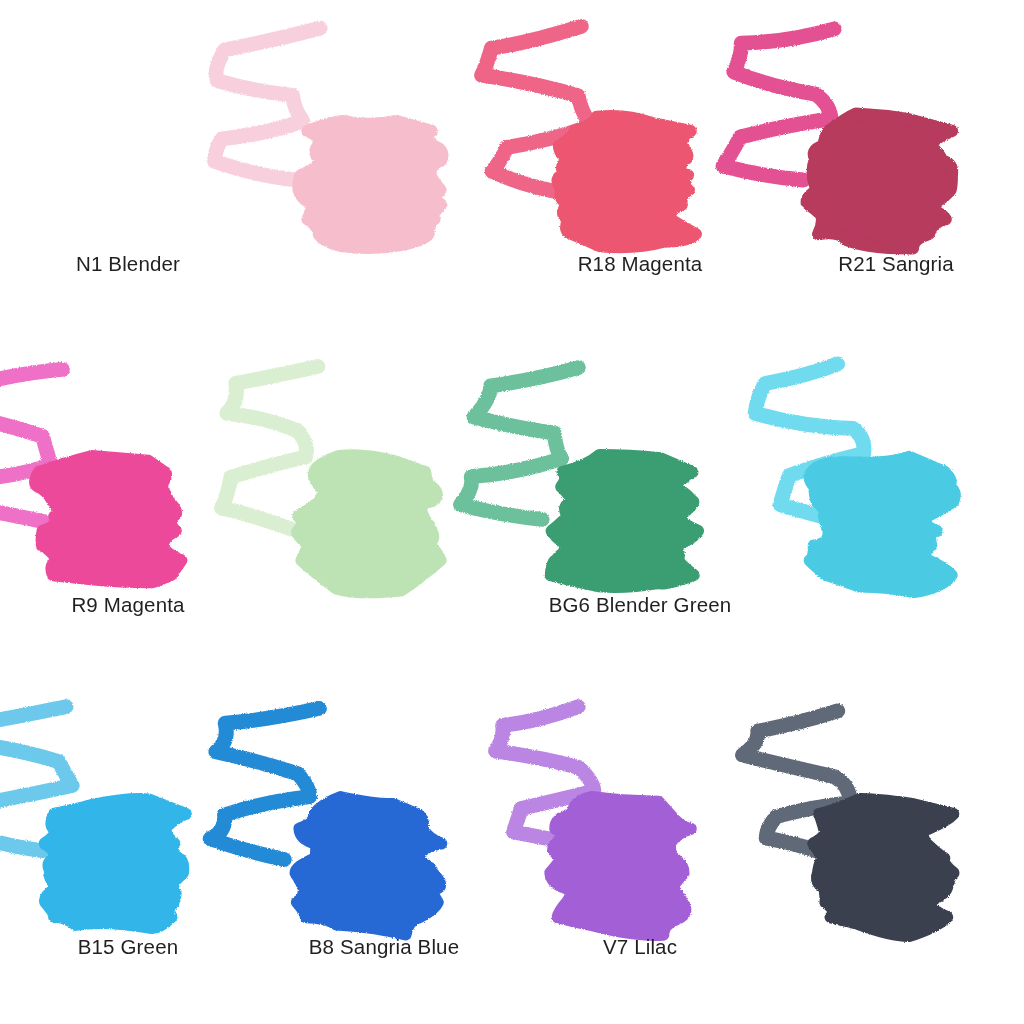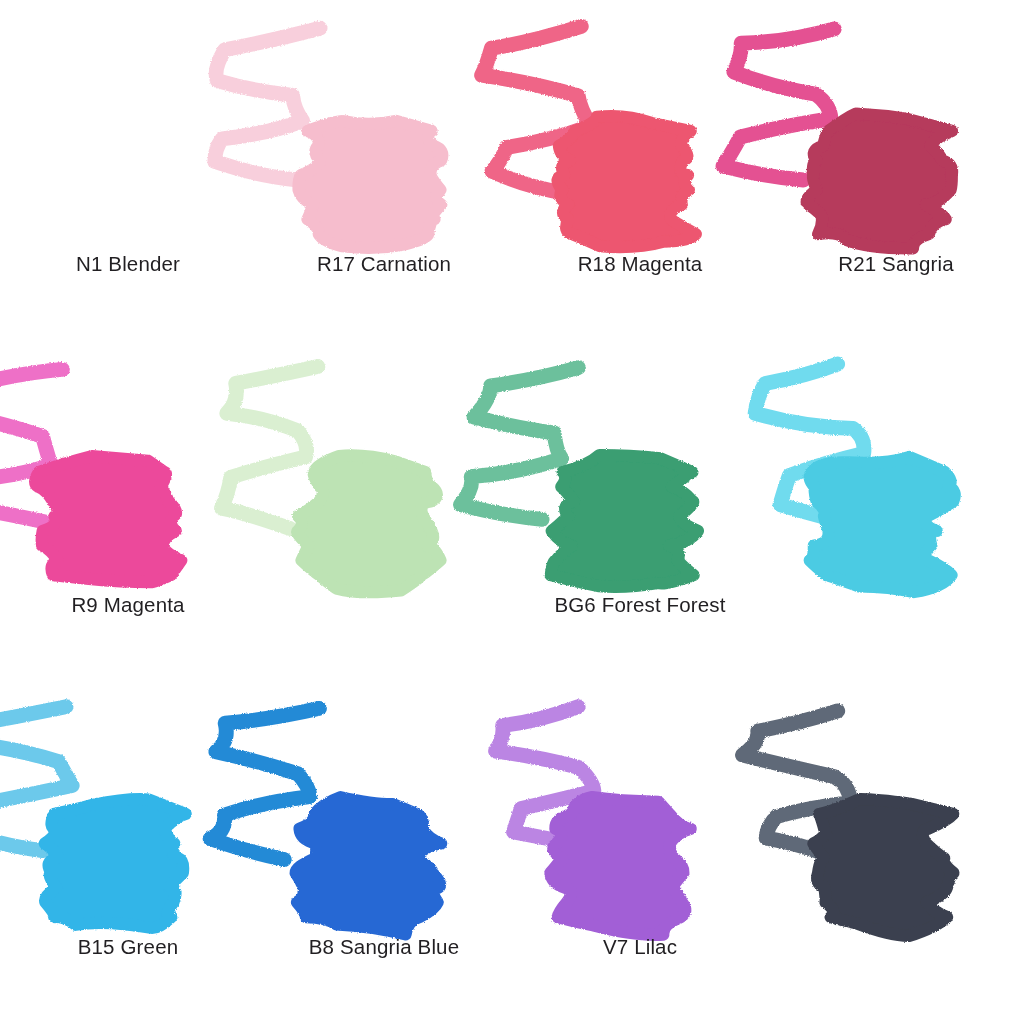--- a/index.html
+++ b/index.html
@@ -101,7 +101,6 @@
             <path class="ink-blob" d="M 182.5 150.0 Q 173.3 156.1 184.8 166.9 Q 198.5 171.7 193.4 183.7 Q 179.2 188.6 181.4 200.6 Q 182.5 204.8 192.5 217.4 Q 183.8 228.2 193.6 234.3 Q 179.1 248.4 185.8 251.1 Q 180.7 252.1 178.7 268.0 Q 177.6 273.1 151.9 279.8 Q 118.7 286.4 80.5 281.9 Q 57.8 276.3 53.3 268.0 Q 53.4 258.8 40.4 251.1 Q 42.8 246.5 46.9 234.3 Q 32.2 226.8 30.2 217.4 Q 29.7 206.3 32.7 200.6 Q 55.1 191.6 54.1 183.7 Q 46.1 173.5 52.9 166.9 Q 56.0 155.5 40.4 150.0 Q 73.0 137.7 82.0 138.8 Q 110.7 145.1 141.7 138.5 Z" fill="#f6bdcd" stroke="#f6bdcd" stroke-width="14" filter="url(#grain1)"></path>
           </svg>
         </div>
-        <div class="swatch-label">R17 Carnation</div>
       </div>
       <div class="swatch-cell">
         <div class="swatch-art">

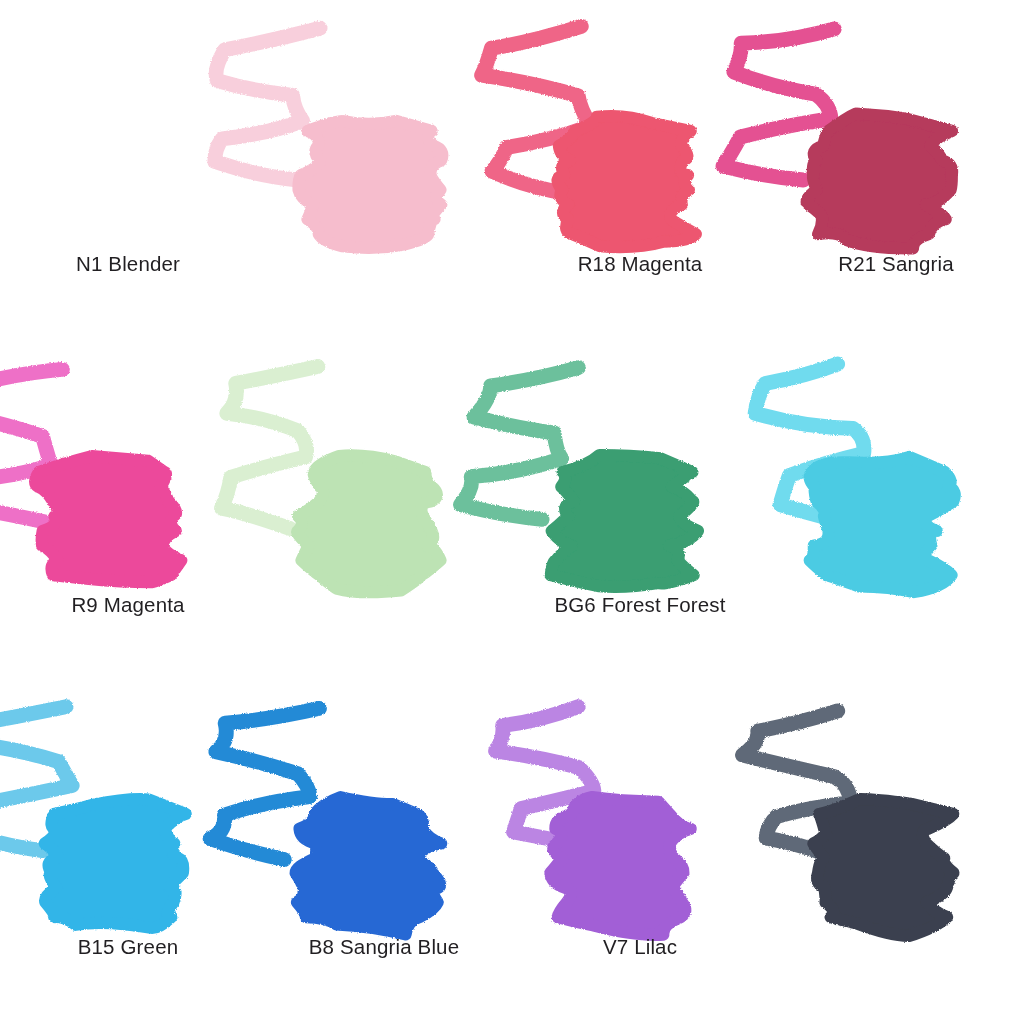--- a/index.html
+++ b/index.html
@@ -174,7 +174,7 @@
             <path class="ink-blob" d="M 188.0 150.0 Q 170.2 161.8 164.4 166.9 Q 176.2 169.6 188.4 183.7 Q 191.8 184.8 173.1 200.6 Q 174.5 209.0 194.3 217.4 Q 184.5 230.9 161.3 234.3 Q 176.5 238.1 171.0 251.1 Q 177.1 258.7 189.4 268.0 Q 157.3 280.2 148.3 277.1 Q 111.5 283.3 81.4 280.7 Q 54.7 275.6 25.9 268.0 Q 27.6 251.6 31.9 251.1 Q 37.2 244.0 49.7 234.3 Q 37.2 231.8 26.9 217.4 Q 33.0 213.2 45.8 200.6 Q 36.4 187.8 52.6 183.7 Q 42.7 170.9 37.9 166.9 Q 46.7 155.6 39.4 150.0 Q 68.1 143.0 81.6 130.6 Q 113.9 130.5 151.5 134.3 Z" fill="#3a9e72" stroke="#3a9e72" stroke-width="14" filter="url(#grain6)"></path>
           </svg>
         </div>
-        <div class="swatch-label">BG6 Forest Forest</div>
+        <div class="swatch-label">BG6 Blender Green</div>
       </div>
       <div class="swatch-cell">
         <div class="swatch-art">

